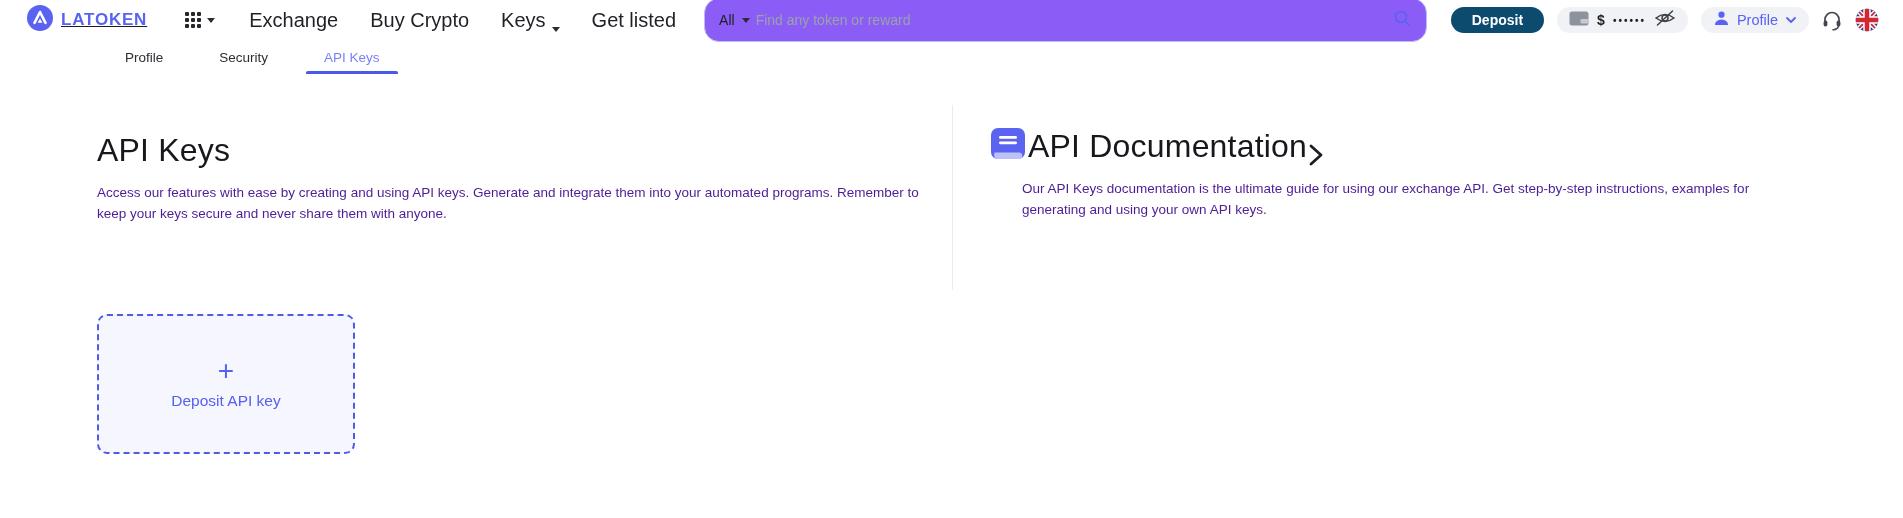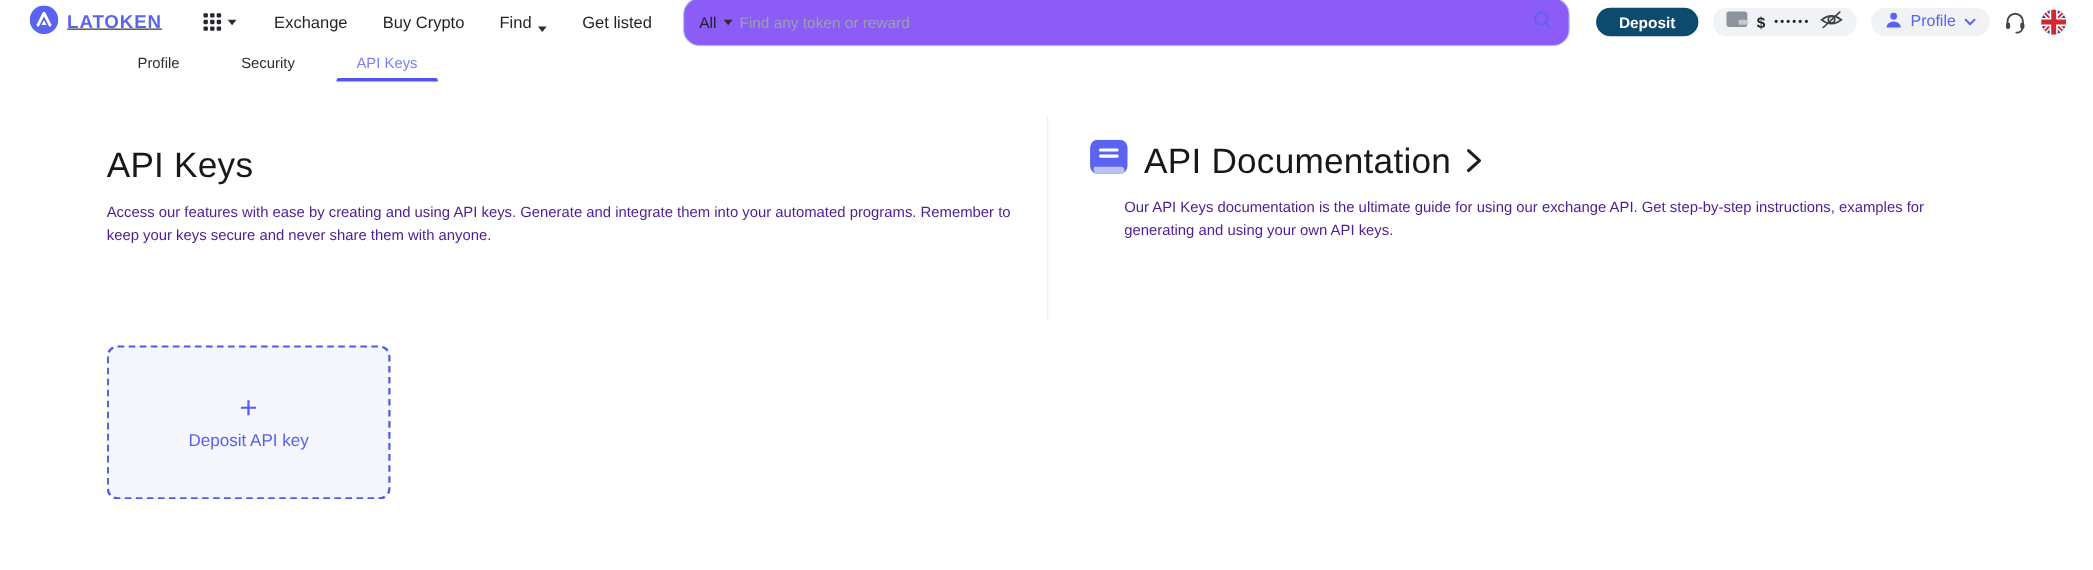--- a/index.html
+++ b/index.html
@@ -15,7 +15,7 @@
   .grid-icon i { width: 4px; height: 4px; background: #25272c; border-radius: 1px; }
   .caret { width: 0; height: 0; border-left: 4px solid transparent; border-right: 4px solid transparent; border-top: 5px solid #2a2d33; }
   .main-nav { display: flex; align-items: center; gap: 32px; margin-left: 34px; }
-  .nav-link { font-size: 15px; font-weight: 500; color: #1f2126; cursor: pointer; display: flex; align-items: flex-end; gap: 6px; white-space: nowrap; }
+  .nav-link { font-size: 20px; font-weight: 500; color: #1f2126; cursor: pointer; display: flex; align-items: flex-end; gap: 6px; white-space: nowrap; }
 
   .search-pill { flex: 1; margin: 0 24px 0 28px; height: 44px; border: 1px solid #b9bdf0; border-radius: 15px; display: flex; align-items: center; padding: 0 14px; background: #8b5cf6; }
   .search-filter { display: flex; align-items: center; gap: 7px; font-size: 14px; font-weight: 500; color: #1d1f24; cursor: pointer; }

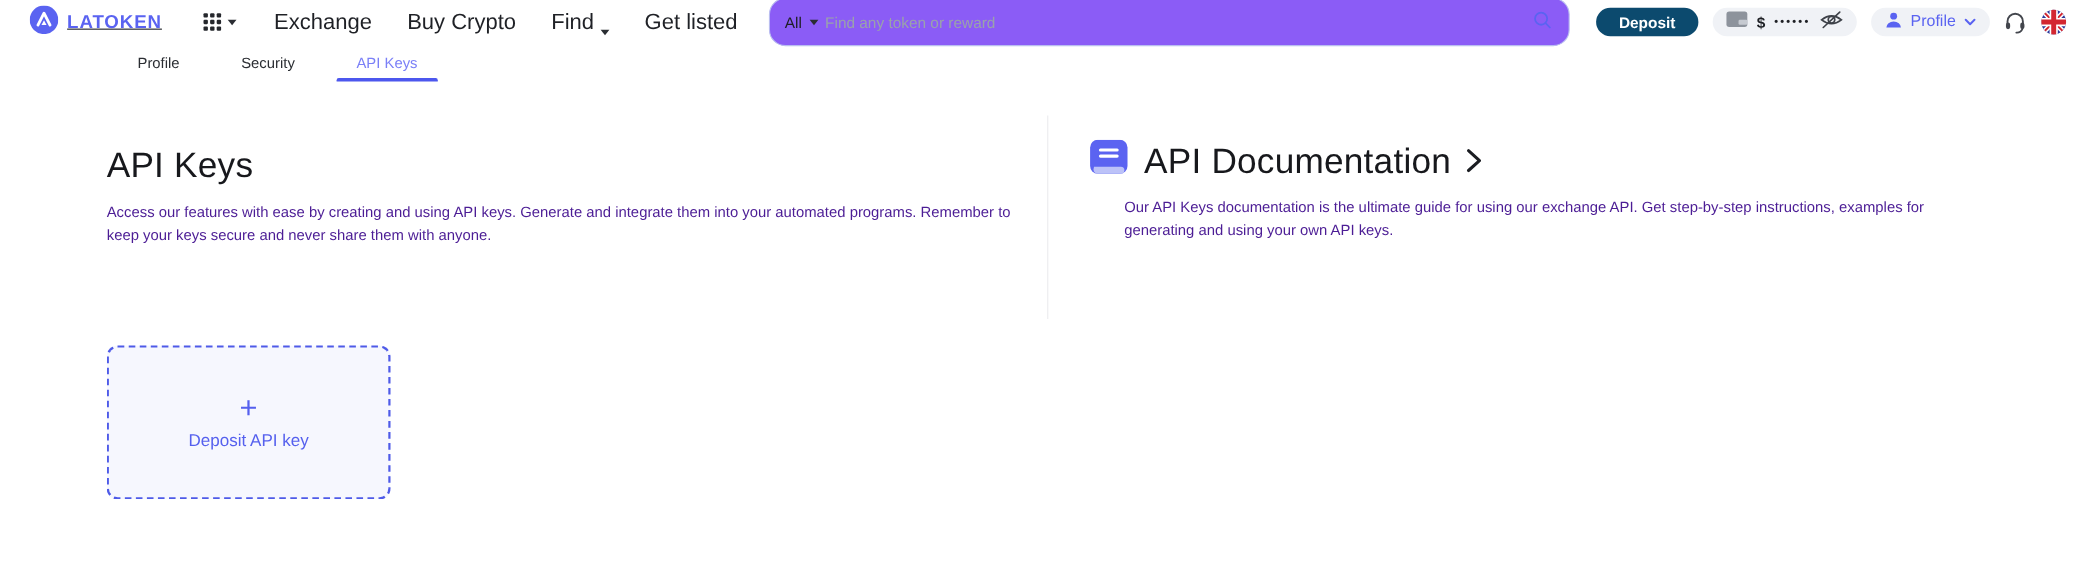--- a/index.html
+++ b/index.html
@@ -90,7 +90,7 @@
         <span>Buy Crypto</span>
       </span>
     <span class="nav-link">
-        <span>Find</span>
+        <span>Keys</span>
         <span class="caret"></span>
       </span>
     <span class="nav-link">

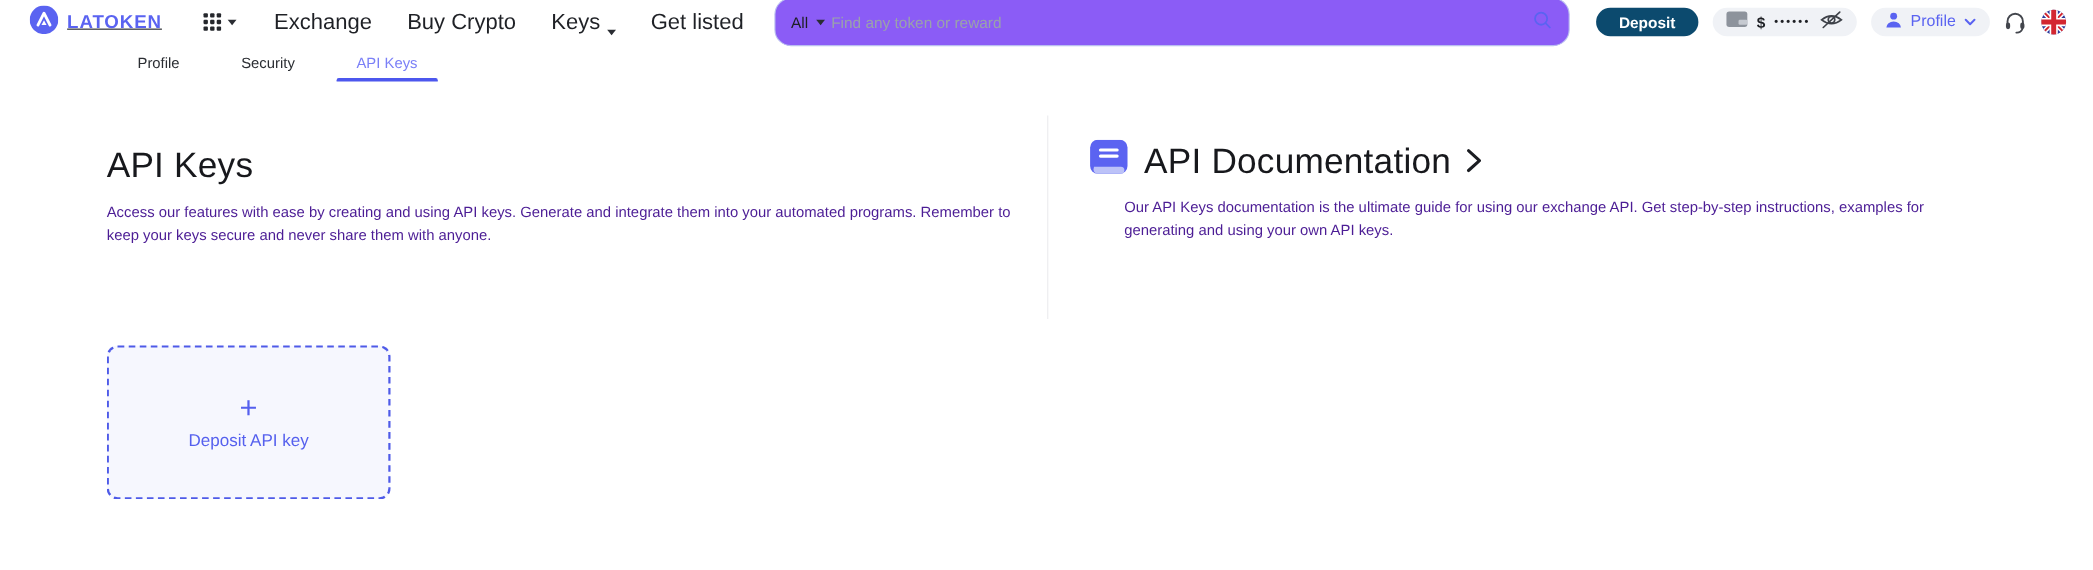--- a/index.html
+++ b/index.html
@@ -45,7 +45,7 @@
   .section-desc { margin-top: 12px; font-size: 13.5px; line-height: 21px; color: #4c1d95; }
 
   .right-col { position: absolute; left: 990px; top: 52px; }
-  .right-head { display: flex; align-items: center; gap: 14px; cursor: pointer; }
+  .right-head { display: flex; align-items: flex-end; gap: 2px; cursor: pointer; }
   .right-col .section-desc { margin-left: 32px; width: 748px; }
 
   .create-box { position: absolute; left: 97px; top: 240px; width: 258px; height: 140px; border: 2px dashed #4e5ae8; border-radius: 10px; background: #f6f7fe; display: flex; flex-direction: column; align-items: center; justify-content: center; gap: 8px; cursor: pointer; }

